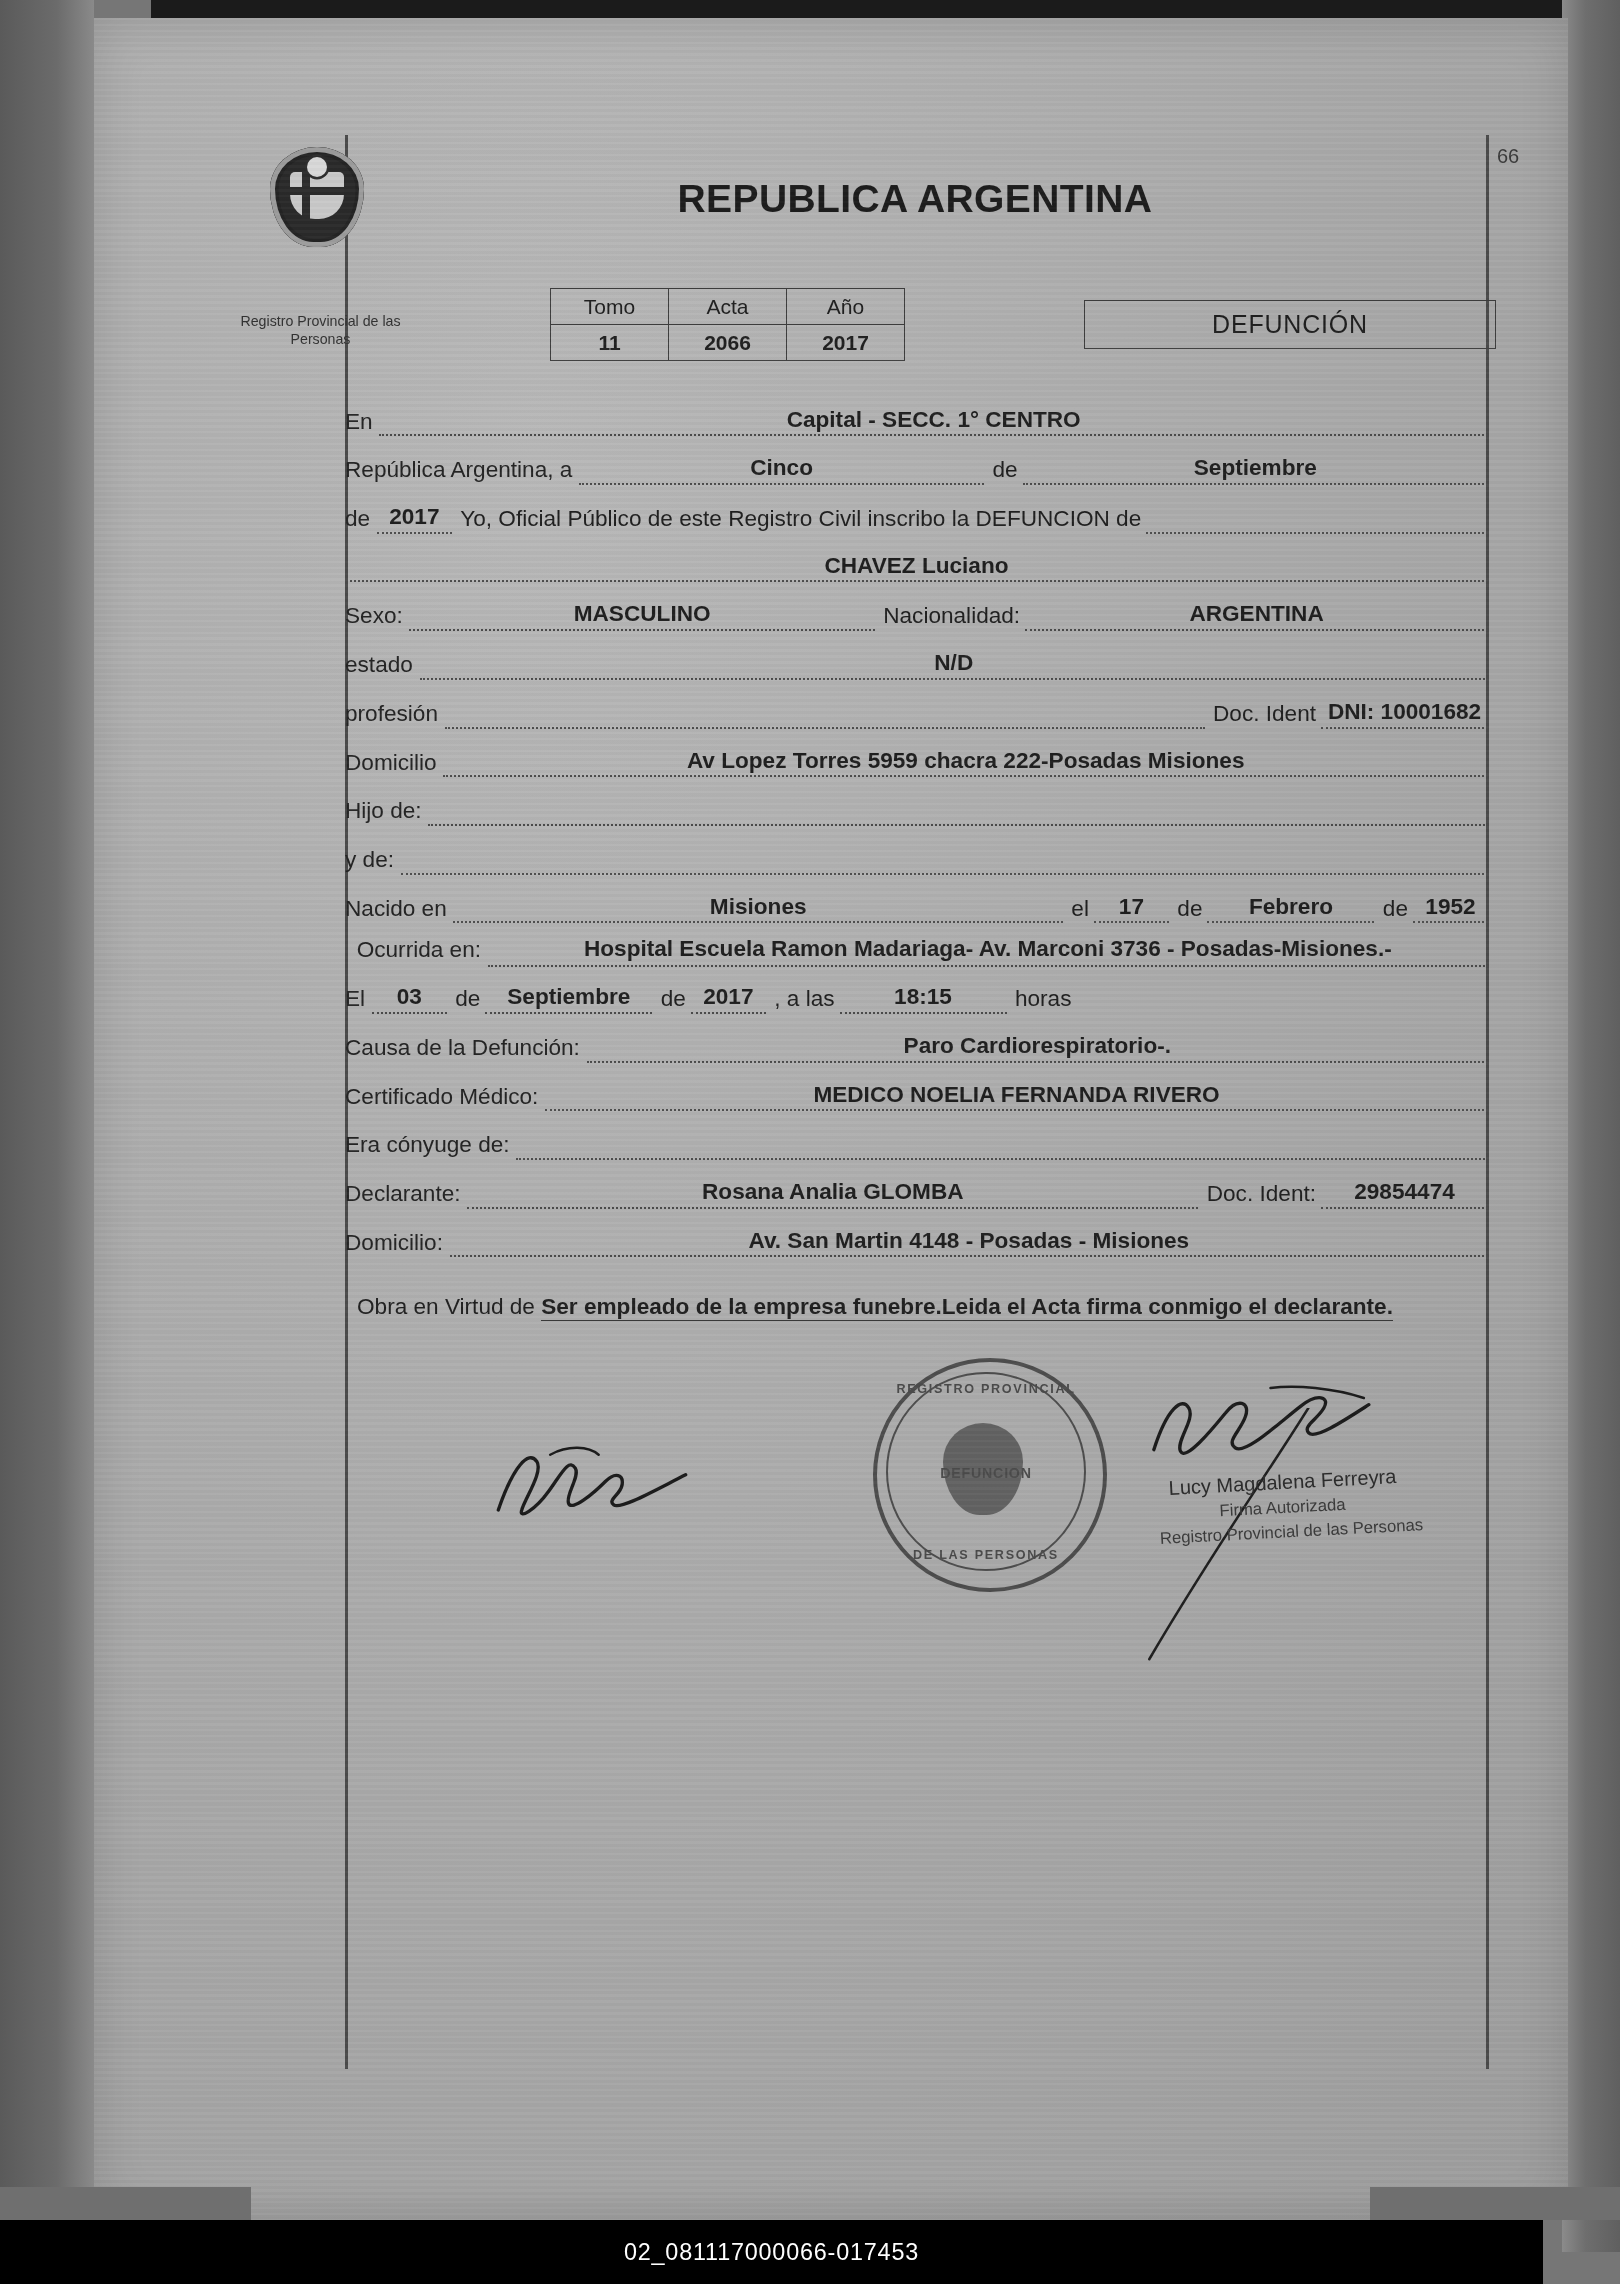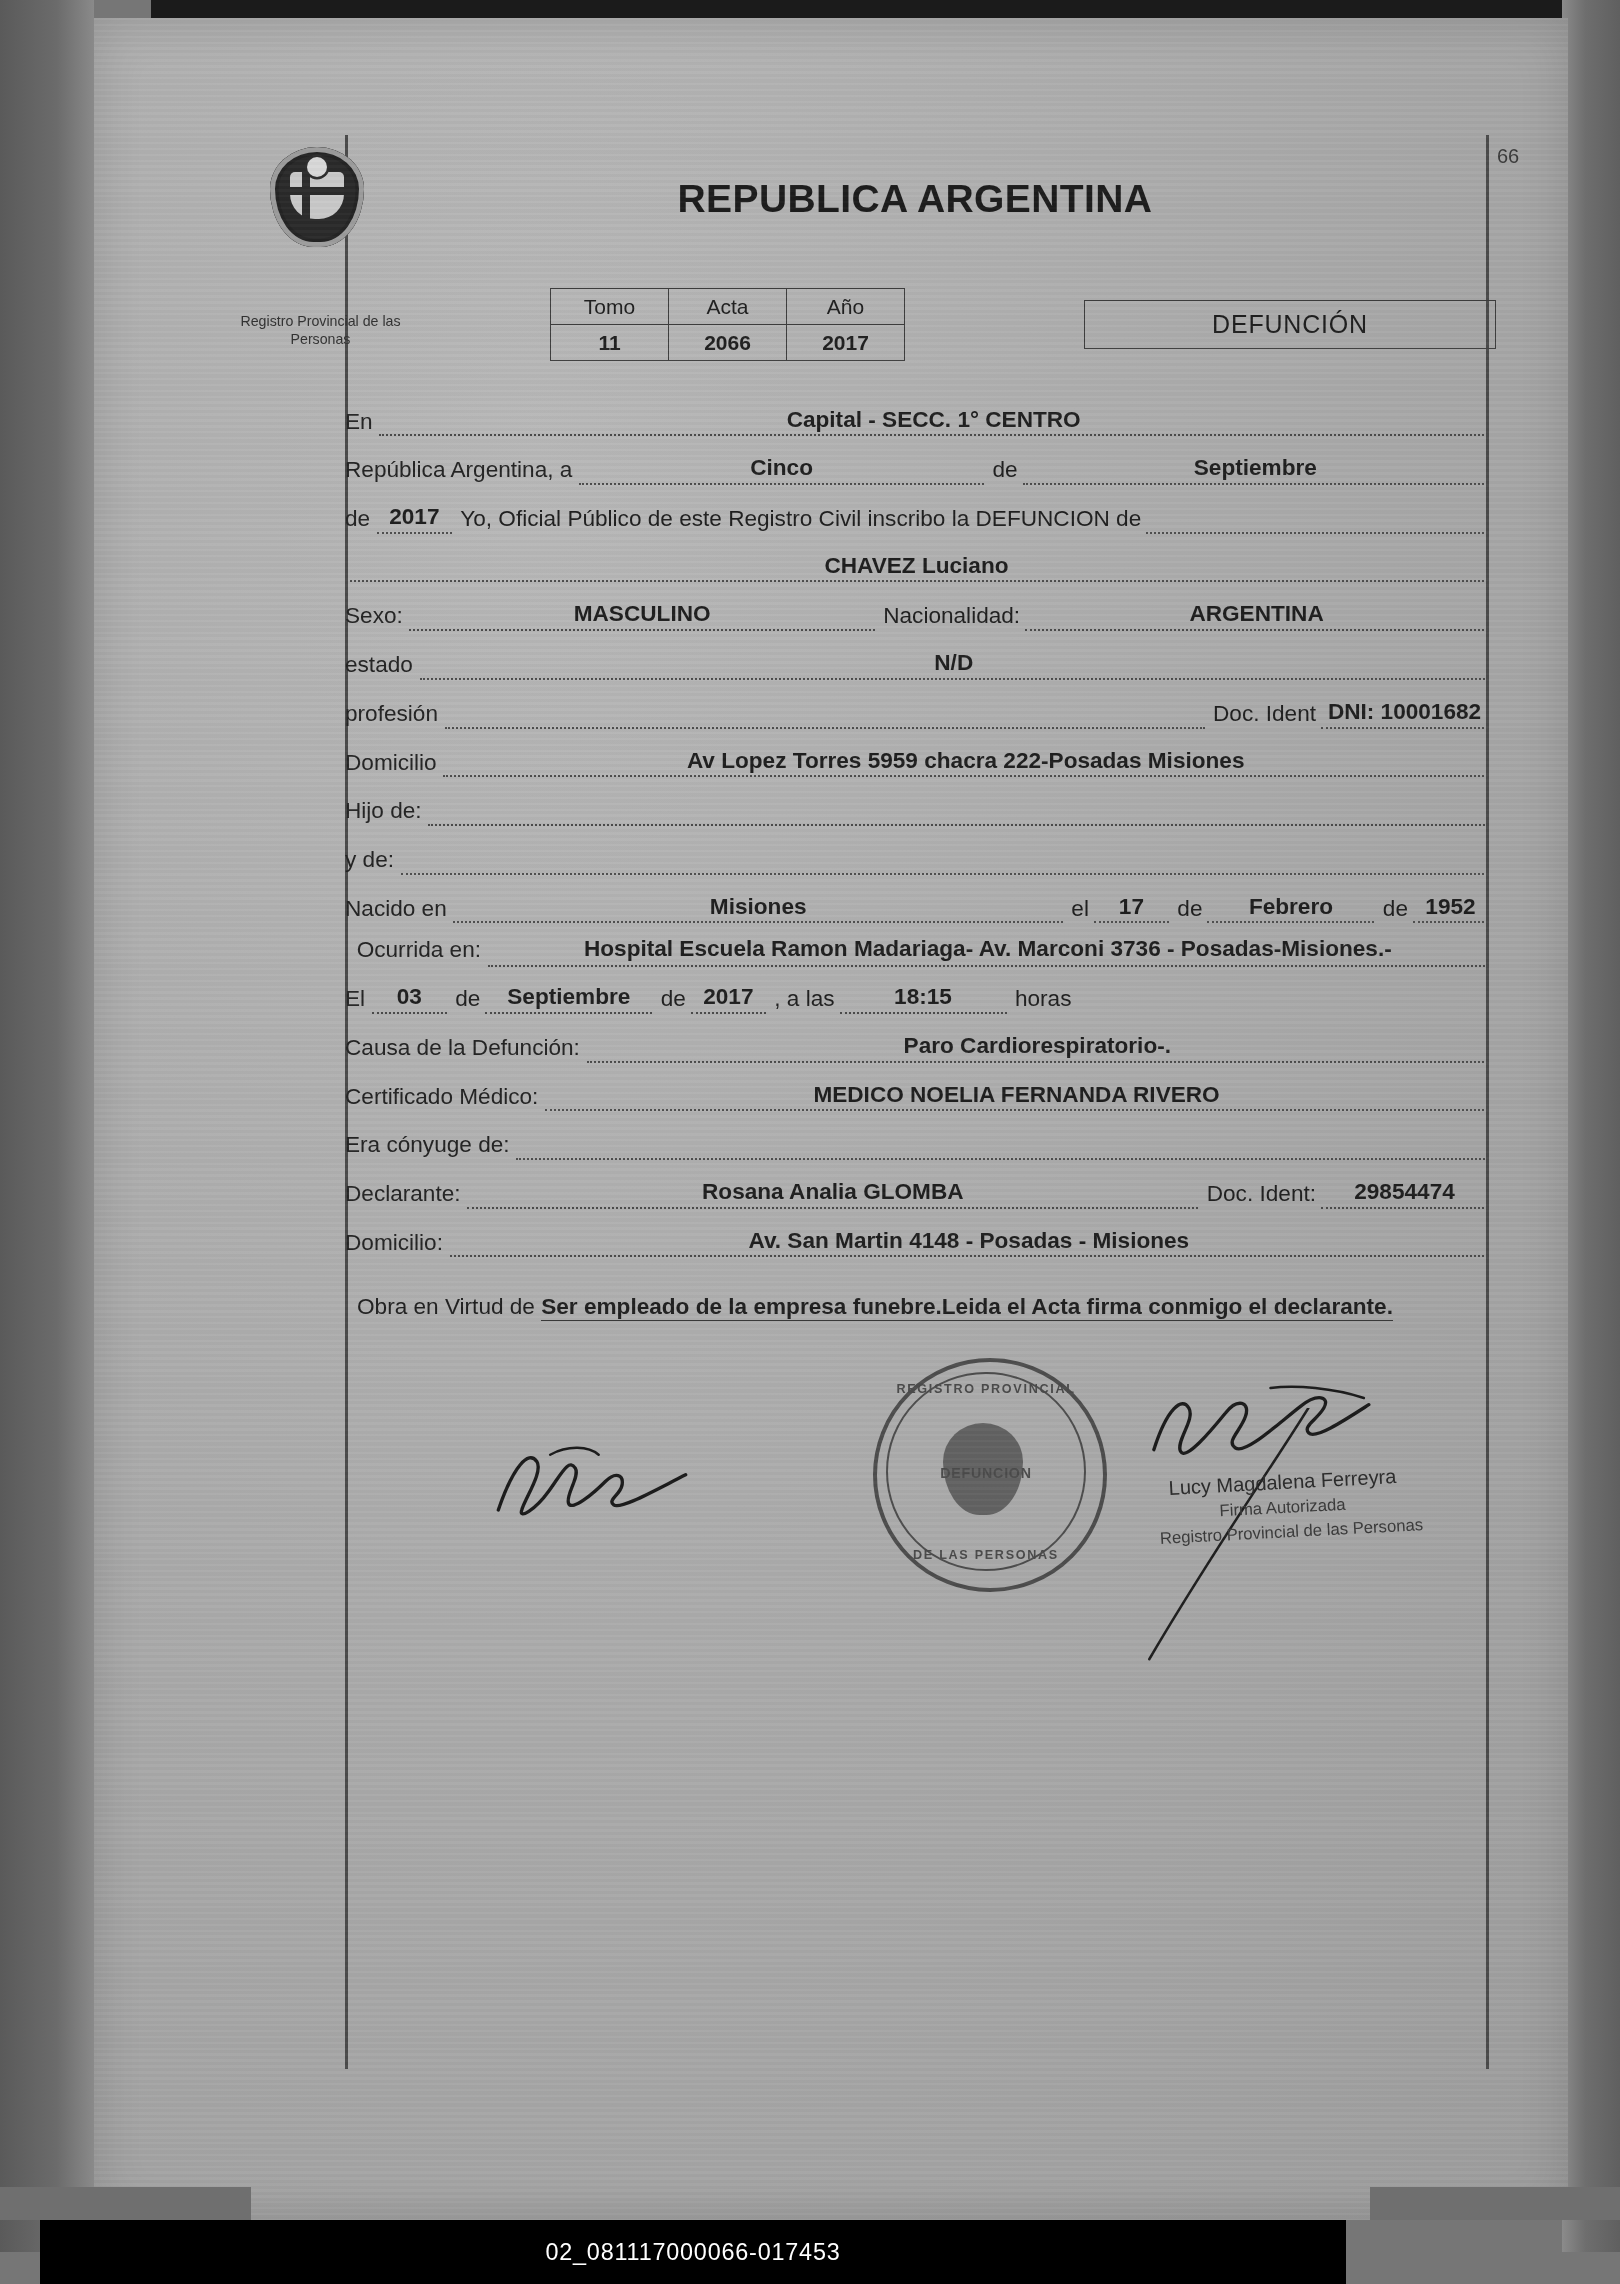--- a/index.html
+++ b/index.html
@@ -290,9 +290,9 @@
   
   #footer {
     position: absolute; left: 0; bottom: 0;
-    width: 1306px; height: 64px;
+    width: 1543px; height: 64px;
     background: #000;
-    display: flex; align-items: center; justify-content: center; margin-left: 40px;
+    display: flex; align-items: center; justify-content: center;
   }
   #footer-code {
     color: #fff; font-size: 23.4px; letter-spacing: 0.8px;

